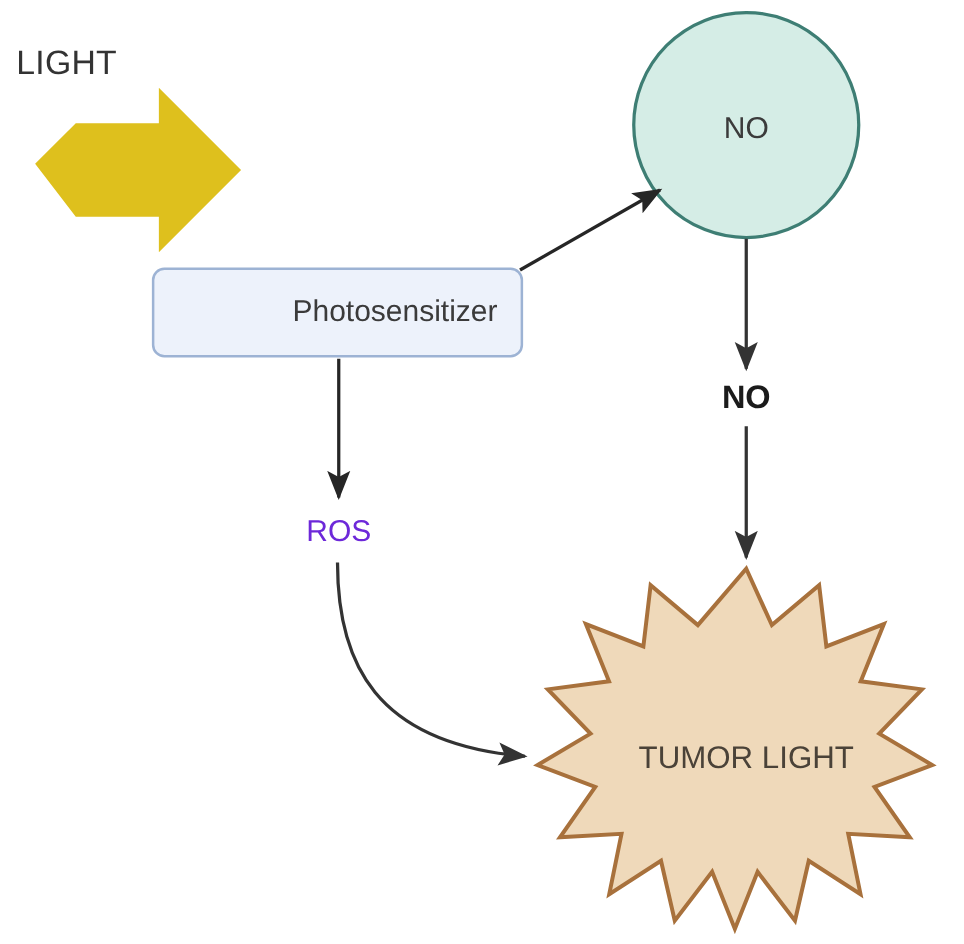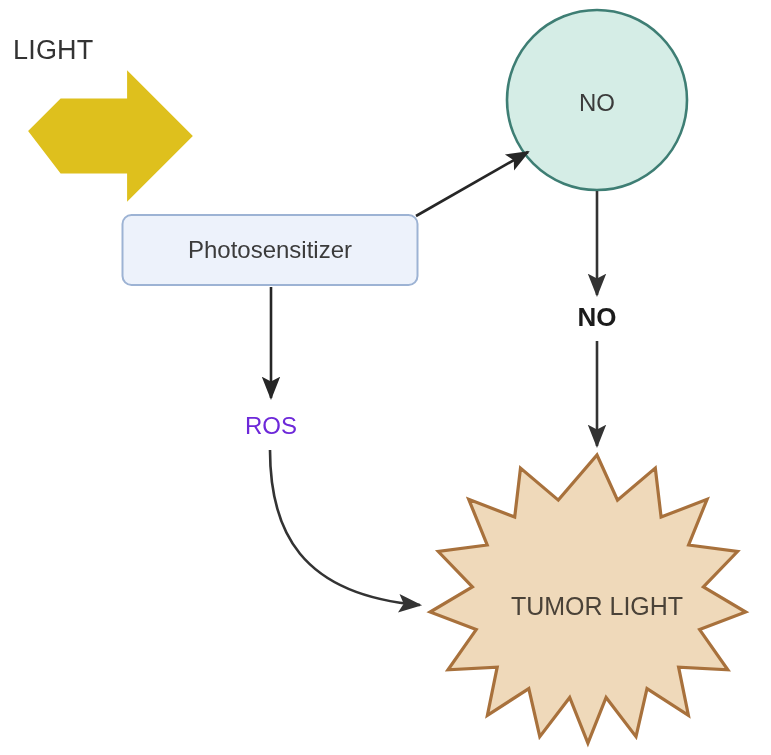--- a/index.html
+++ b/index.html
@@ -44,6 +44,7 @@
     text-align: center;
     font-size: 24px;
     color: #3b3b3b;
+    padding-left: 46px;
   }
   #donor-label {
     left: 497px;

